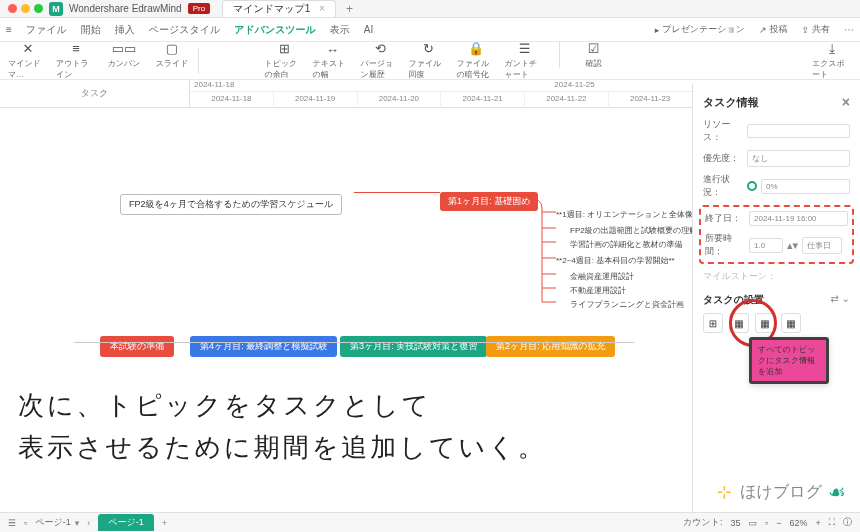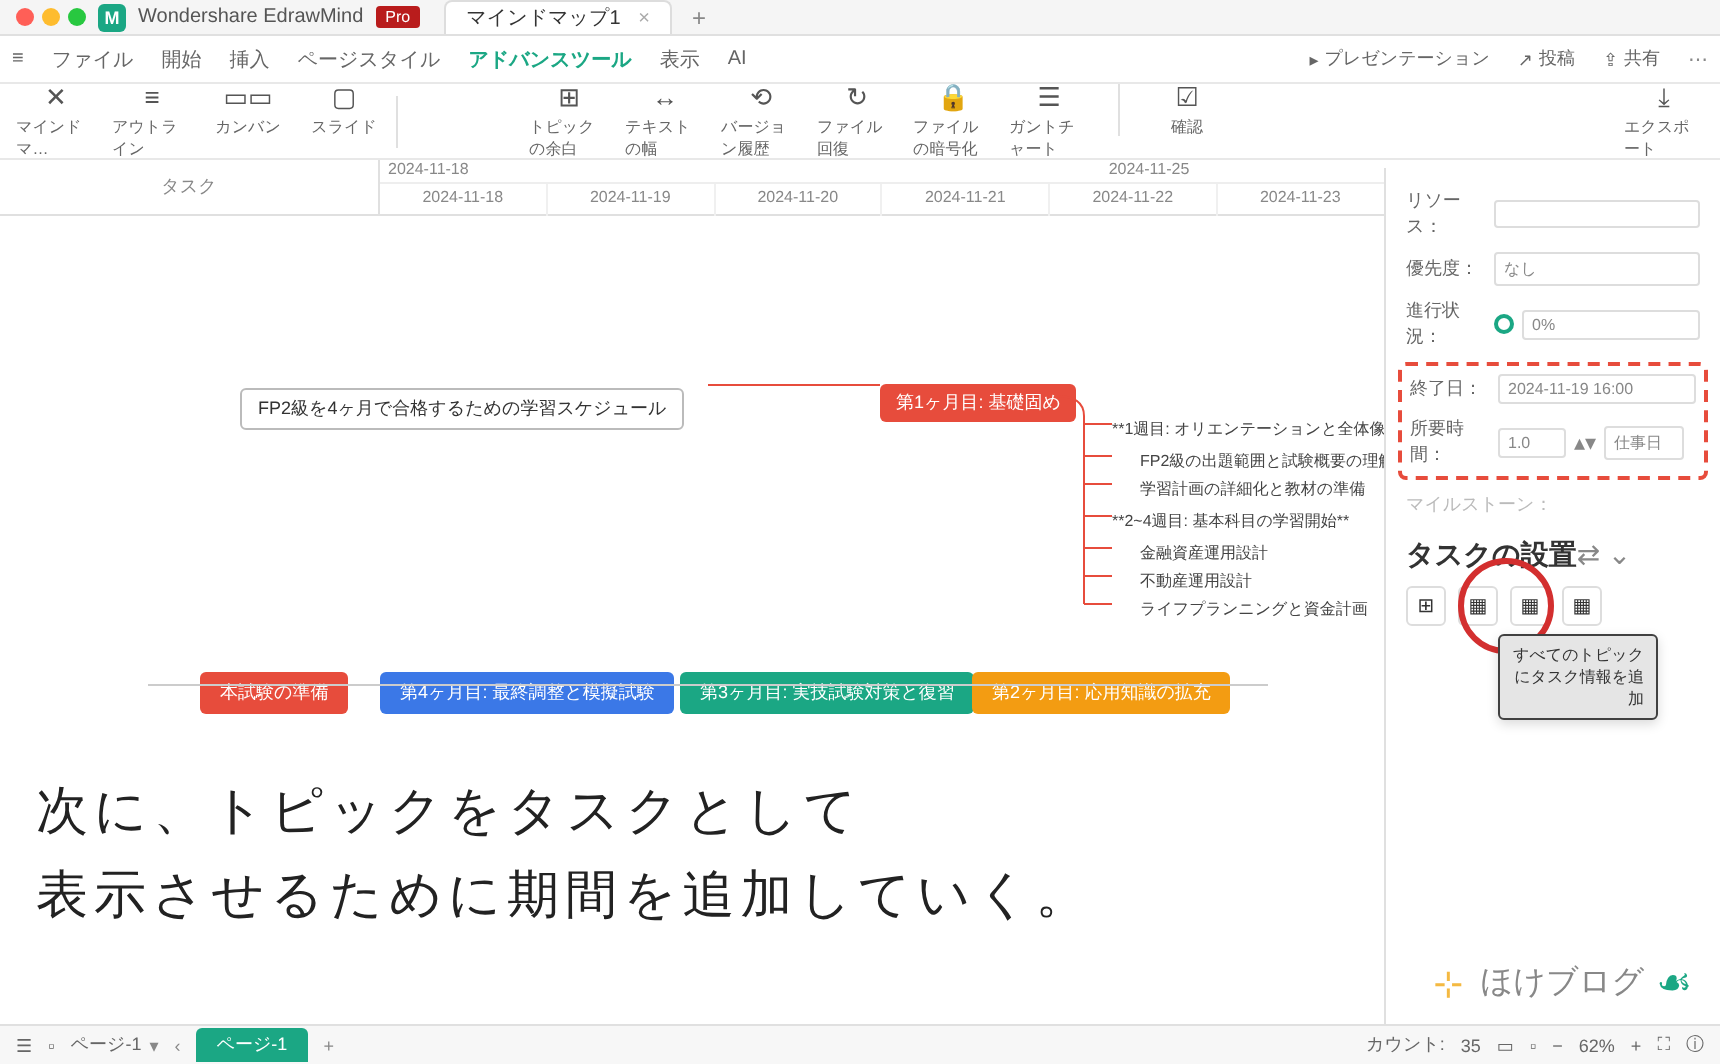--- a/index.html
+++ b/index.html
@@ -203,6 +203,10 @@
 </div>
 
 <div class="right-panel">
+  <div class="rp-title">
+    <span>タスク情報</span>
+    <span class="rp-close">×</span>
+  </div>
   <div class="rp-row">
     <span class="lbl">リソース：</span>
     <span class="val"></span>

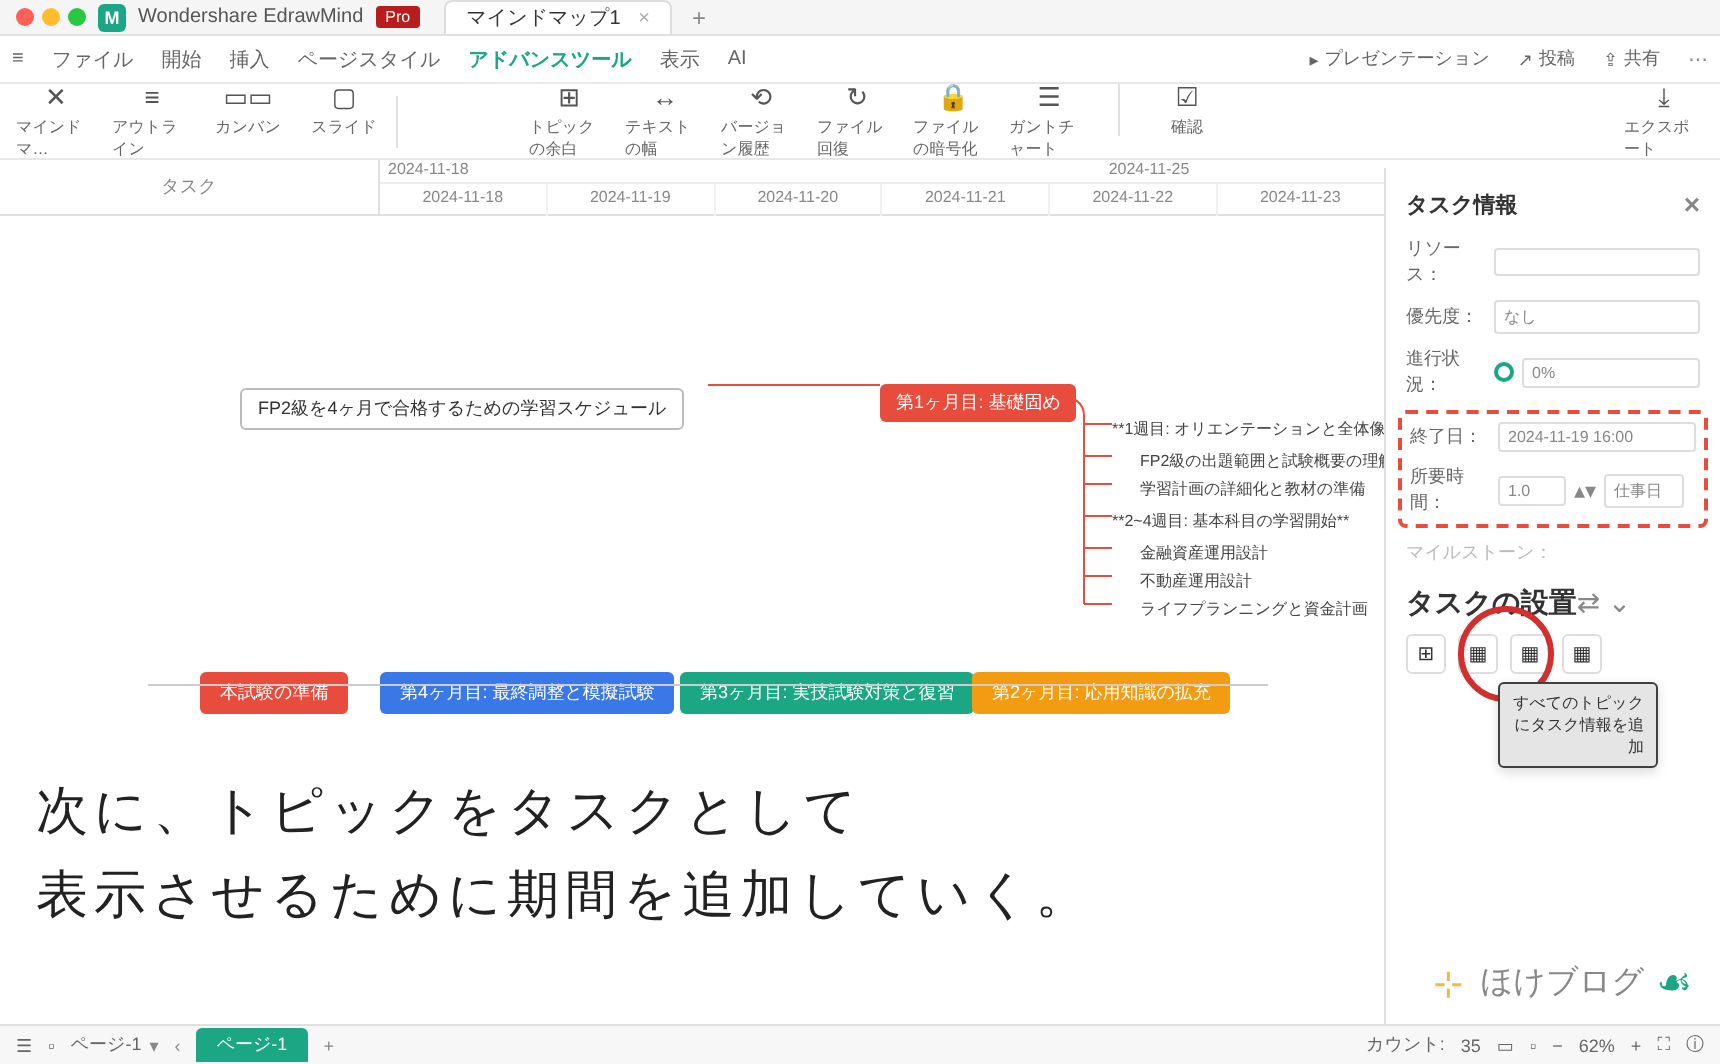--- a/index.html
+++ b/index.html
@@ -48,7 +48,7 @@
   .rp-row .lbl { width: 40px; }
   .rp-row .val { flex: 1; border: 1px solid #ddd; padding: 2px 4px; font-size: 8px; color: #888; border-radius: 2px; min-height: 14px; }
   .rp-highlight { border: 2px dashed #e74c3c; padding: 4px; border-radius: 4px; margin: 2px -4px 6px; }
-  .rp-section { font-weight: bold; font-size: 14px; margin: 10px 0 6px; display: flex; }
+  .rp-section { font-weight: bold; font-size: 10px; margin: 10px 0 6px; display: flex; justify-content: space-between; }
   .rp-icons { display: flex; gap: 6px; align-items: center; }
   .rp-iconbtn { width: 20px; height: 20px; border: 1px solid #ddd; border-radius: 3px; display: flex; align-items: center; justify-content: center; font-size: 10px; }
   .rp-circle { position: absolute; border: 3px solid #d32f2f; width: 48px; height: 48px; border-radius: 50%; pointer-events: none; }

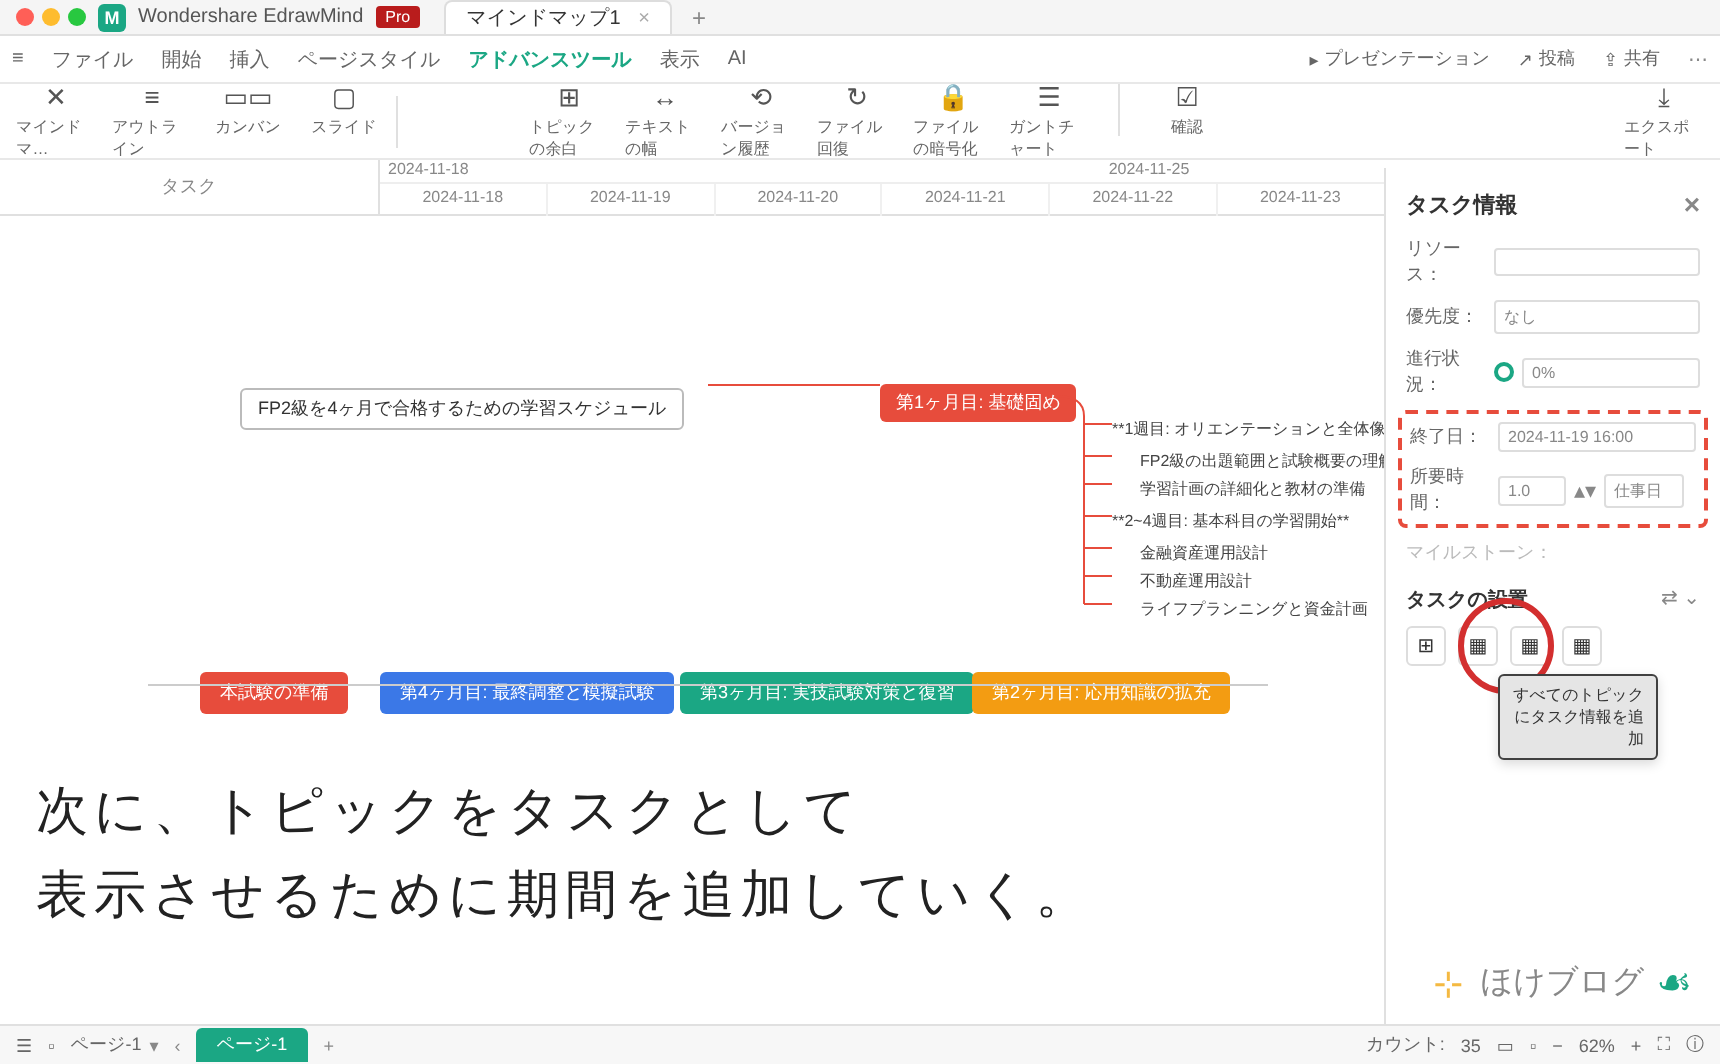--- a/index.html
+++ b/index.html
@@ -52,7 +52,7 @@
   .rp-icons { display: flex; gap: 6px; align-items: center; }
   .rp-iconbtn { width: 20px; height: 20px; border: 1px solid #ddd; border-radius: 3px; display: flex; align-items: center; justify-content: center; font-size: 10px; }
   .rp-circle { position: absolute; border: 3px solid #d32f2f; width: 48px; height: 48px; border-radius: 50%; pointer-events: none; }
-  .rp-tooltip { position: absolute; background: #e5e5e5; border: 1px solid #404040; box-shadow: 0 2px 6px rgba(0,0,0,.15); padding: 4px 6px; font-size: 8px; border-radius: 3px; width: 80px; text-align: right; }
+  .rp-tooltip { position: absolute; background: #ec4899; border: 3px solid #404040; box-shadow: 0 2px 6px rgba(0,0,0,.15); padding: 4px 6px; font-size: 8px; border-radius: 3px; width: 80px; }
 
   .overlay-text { position: absolute; left: 18px; font-size: 26px; font-weight: 500; font-family: Liberation Sans, sans-serif; letter-spacing: 3px; color: #222; }
 

